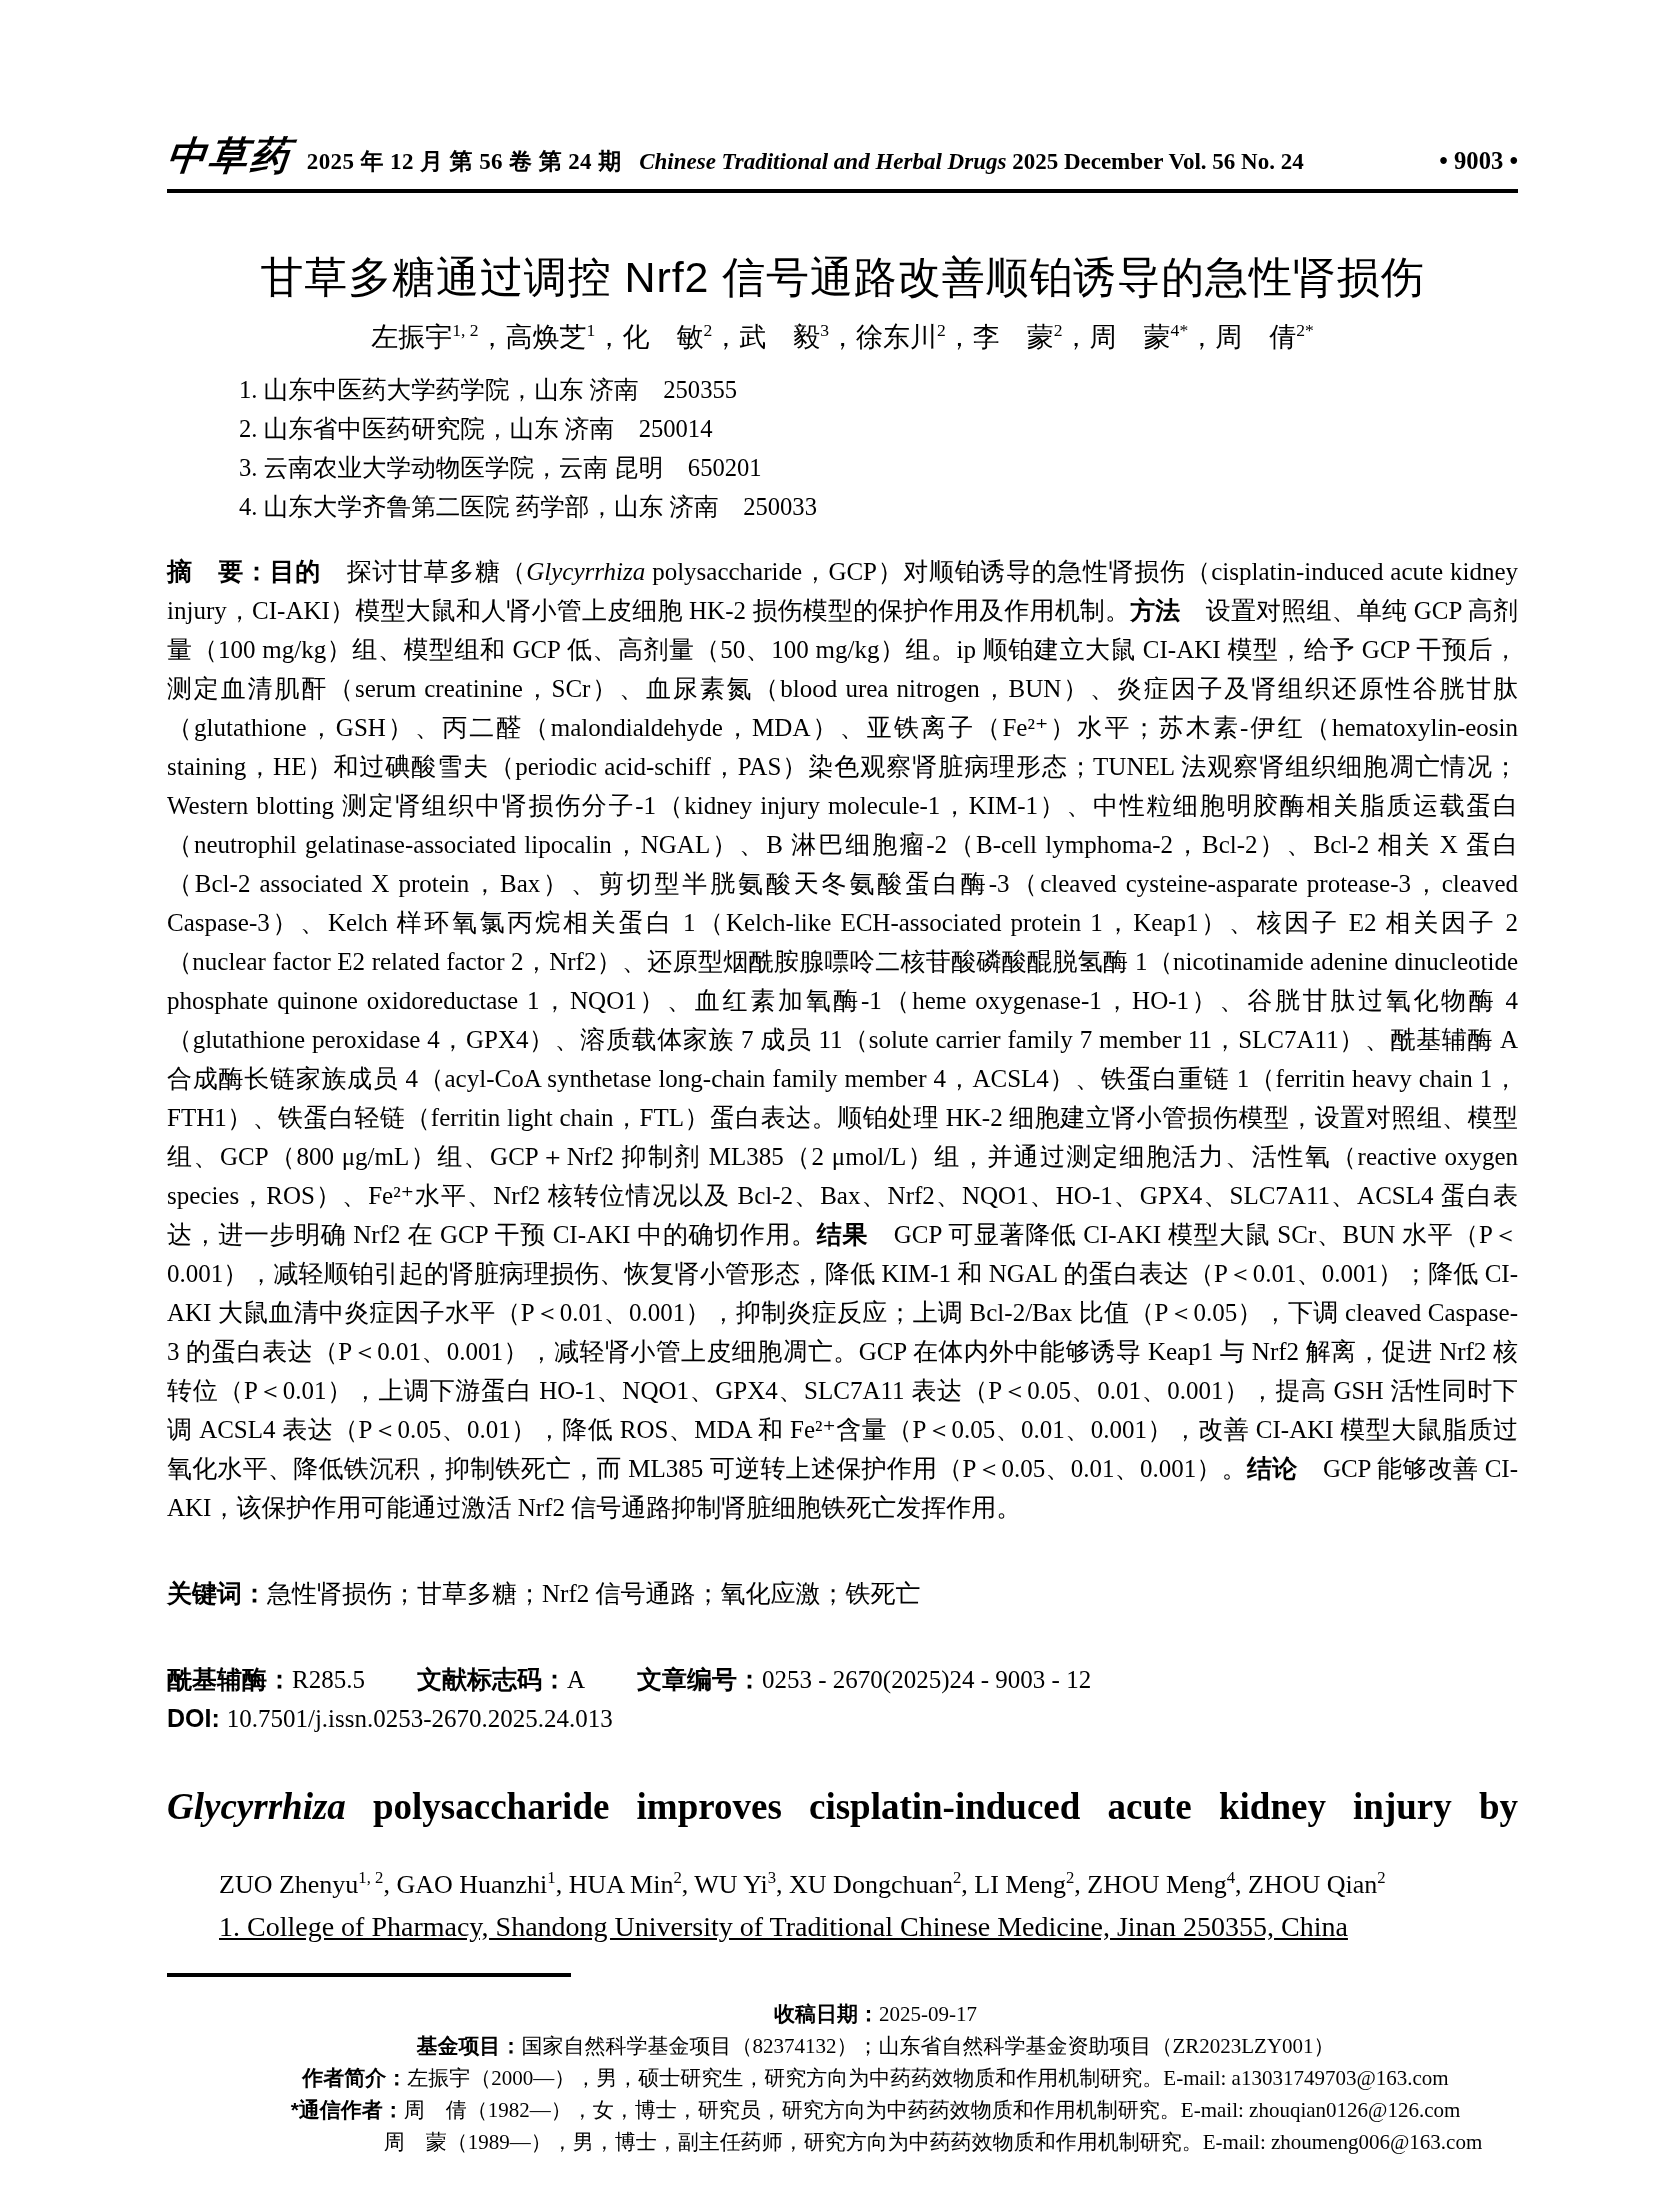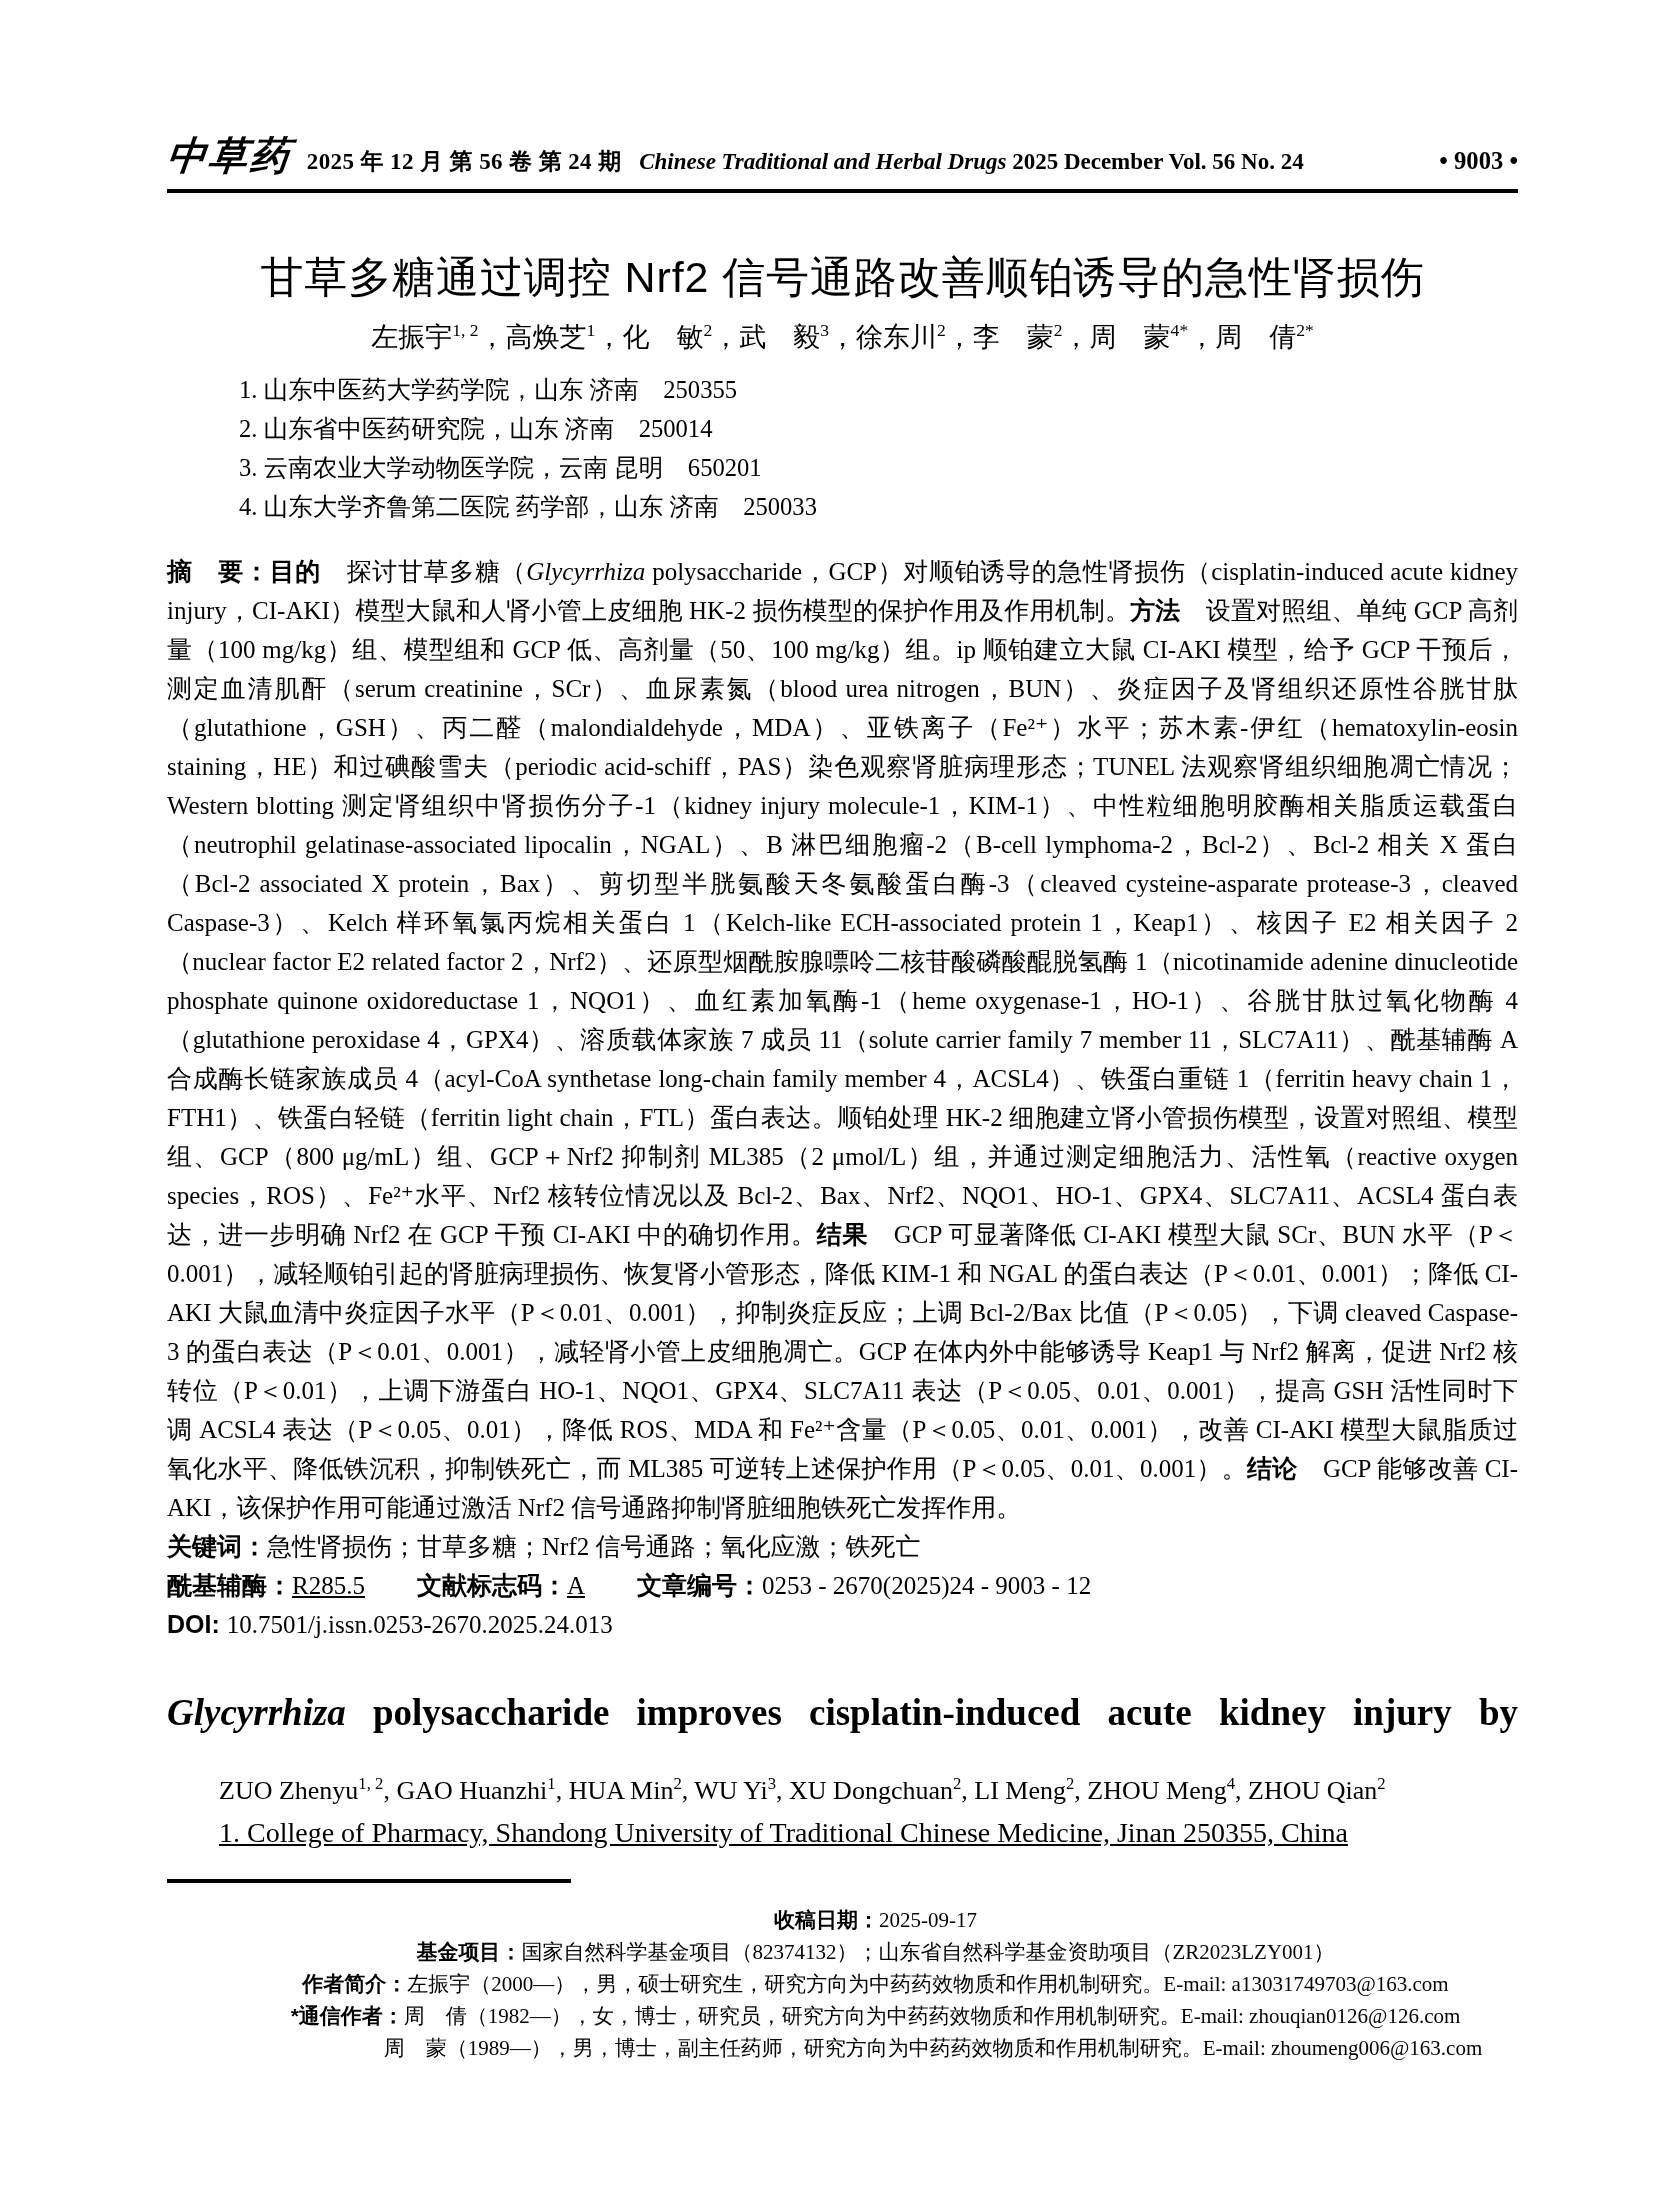--- a/index.html
+++ b/index.html
@@ -26,7 +26,7 @@
   .abstract{margin-top:25.5px;font-size:25px;line-height:39px;text-align:justify;}
   .b-hei{font-weight:bold;font-family:"Liberation Sans","DejaVu Sans",sans-serif;}
   .seg-i{font-style:italic;}
-  .kv-line{font-size:25px;line-height:39px;text-align:justify;}
+  .kv-line{font-size:25px;line-height:39px;text-align:justify;margin-top:47px;}
   .clc-gap{margin-right:52px;text-decoration:underline;}
   .doi-line{font-size:25px;line-height:39px;}
   

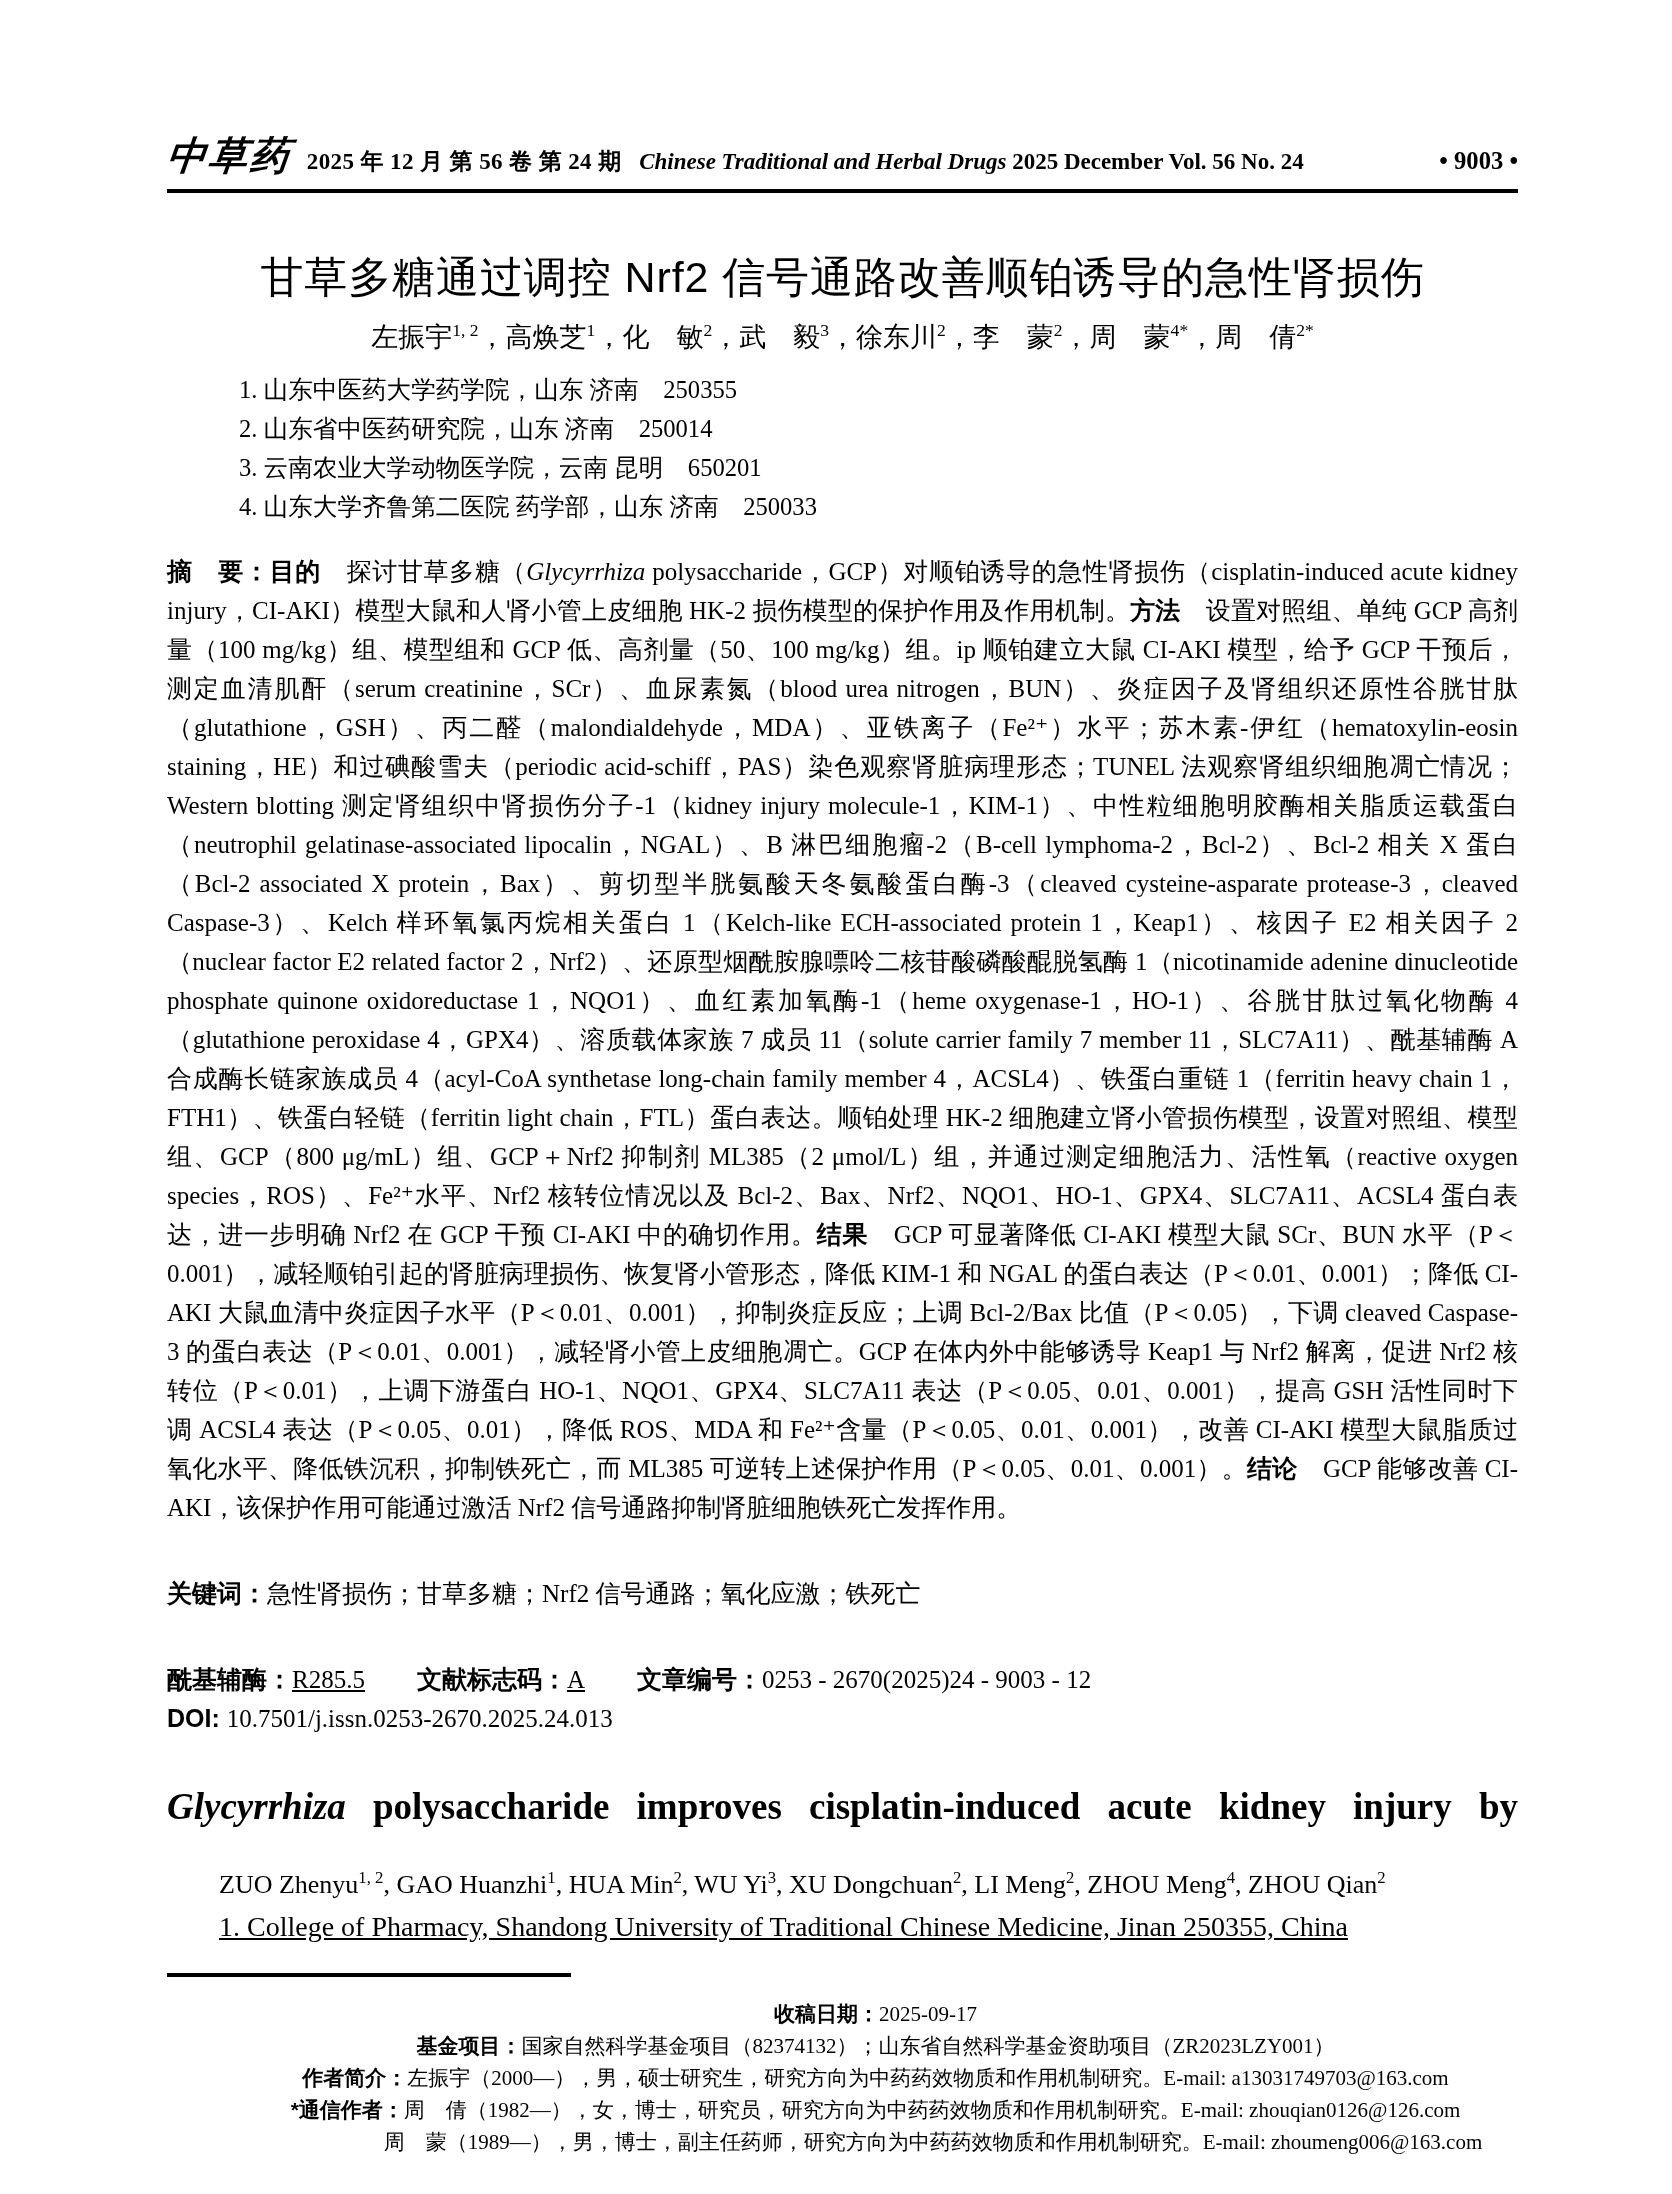--- a/index.html
+++ b/index.html
@@ -27,7 +27,7 @@
   .b-hei{font-weight:bold;font-family:"Liberation Sans","DejaVu Sans",sans-serif;}
   .seg-i{font-style:italic;}
   .kv-line{font-size:25px;line-height:39px;text-align:justify;margin-top:47px;}
-  .clc-gap{margin-right:52px;text-decoration:underline;}
+  .clc-gap{margin-right:52px;}
   .doi-line{font-size:25px;line-height:39px;}
   
   .title-en{margin-top:40px;font-size:37px;font-weight:bold;line-height:58px;}

